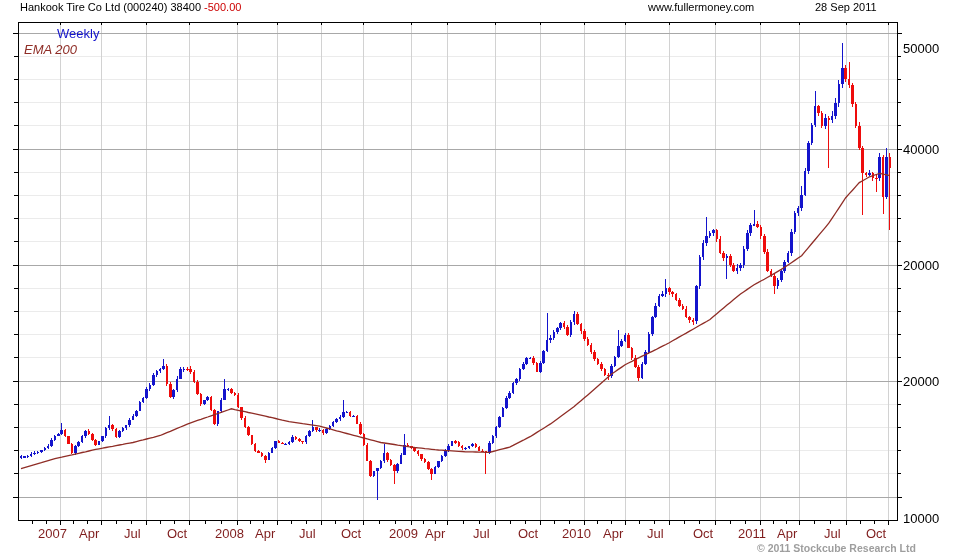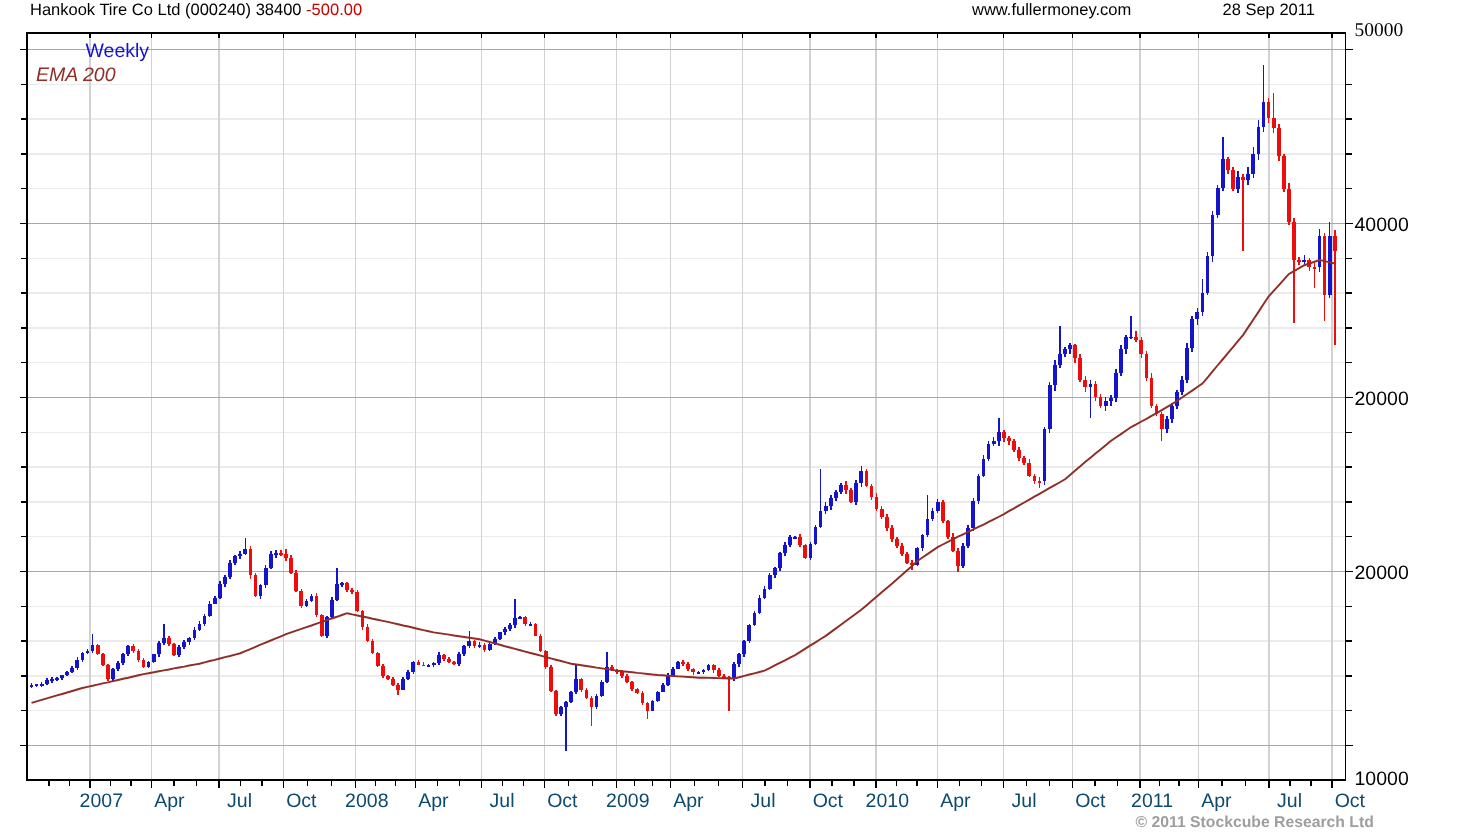--- a/index.html
+++ b/index.html
@@ -746,7 +746,7 @@
     </svg>
 
   <div id="ylabels">
-      <div class="ylab" style="top: 12px; font-family: Liberation Serif, serif;">50000</div>
+      <div class="ylab" style="top: 41px;">50000</div>
       <div class="ylab" style="top: 141.5px;">40000</div>
       <div class="ylab" style="top: 257.5px;">20000</div>
       <div class="ylab" style="top: 373.5px;">20000</div>

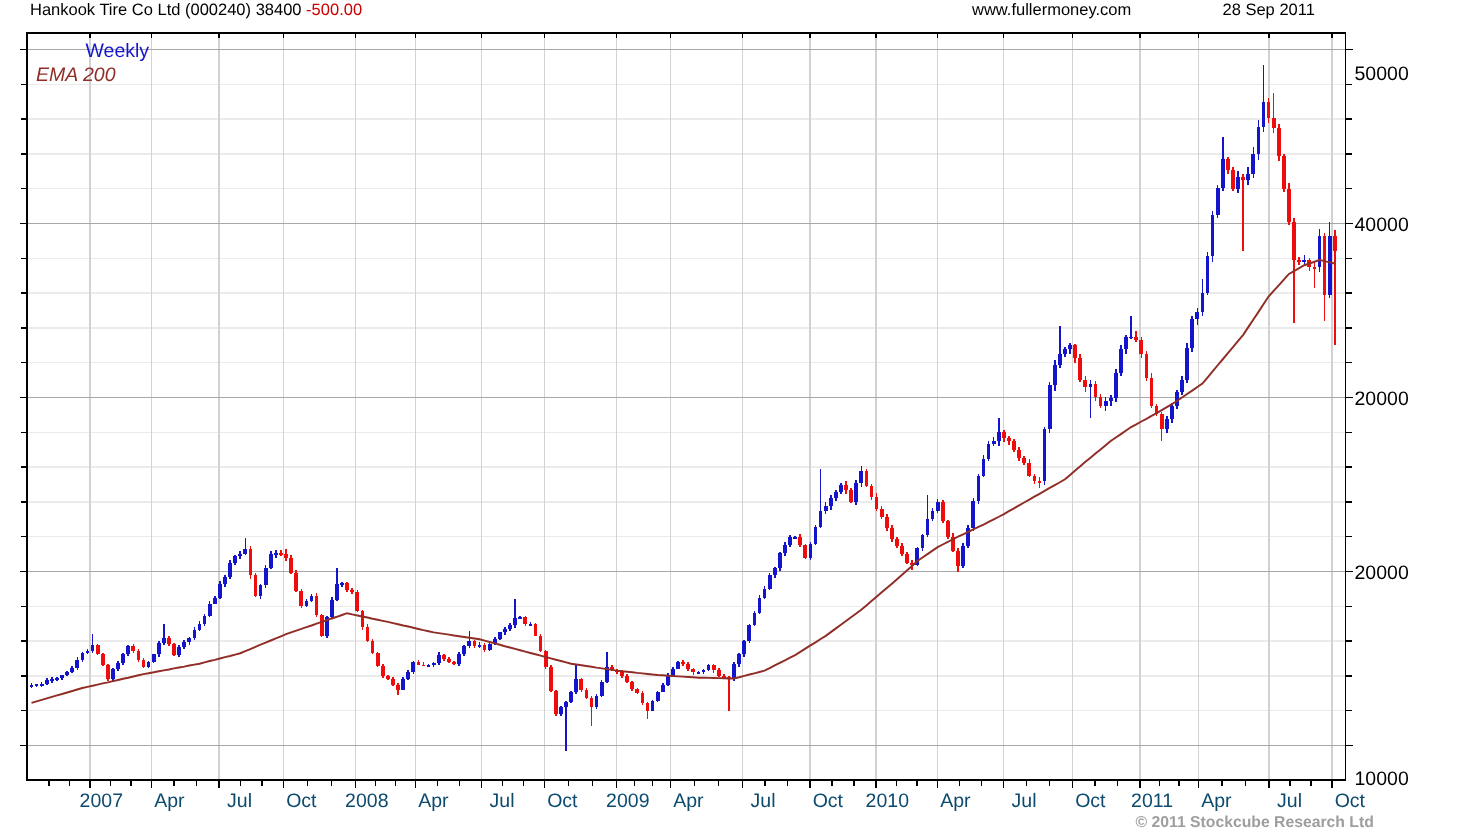--- a/index.html
+++ b/index.html
@@ -15,7 +15,7 @@
   #legend .lg2{color:#993333;}
   #chart-svg{position:absolute;left:0;top:0;z-index:2;}
   .ylab{position:absolute;left:903px;width:70px;font-size:13px;color:#000;text-align:left;z-index:3;}
-  .xlab{position:absolute;top:526px;width:44px;font-size:13px;color:#0c4a6e;text-align:right;z-index:3;}
+  .xlab{position:absolute;top:526px;width:44px;font-size:13px;color:#7f1d1d;text-align:left;z-index:3;}
   #copyright{position:absolute;top:542px;left:757px;width:140px;font-size:10.5px;color:#9e9e9e;
              text-align:right;z-index:3;white-space:nowrap;}
 </style>

